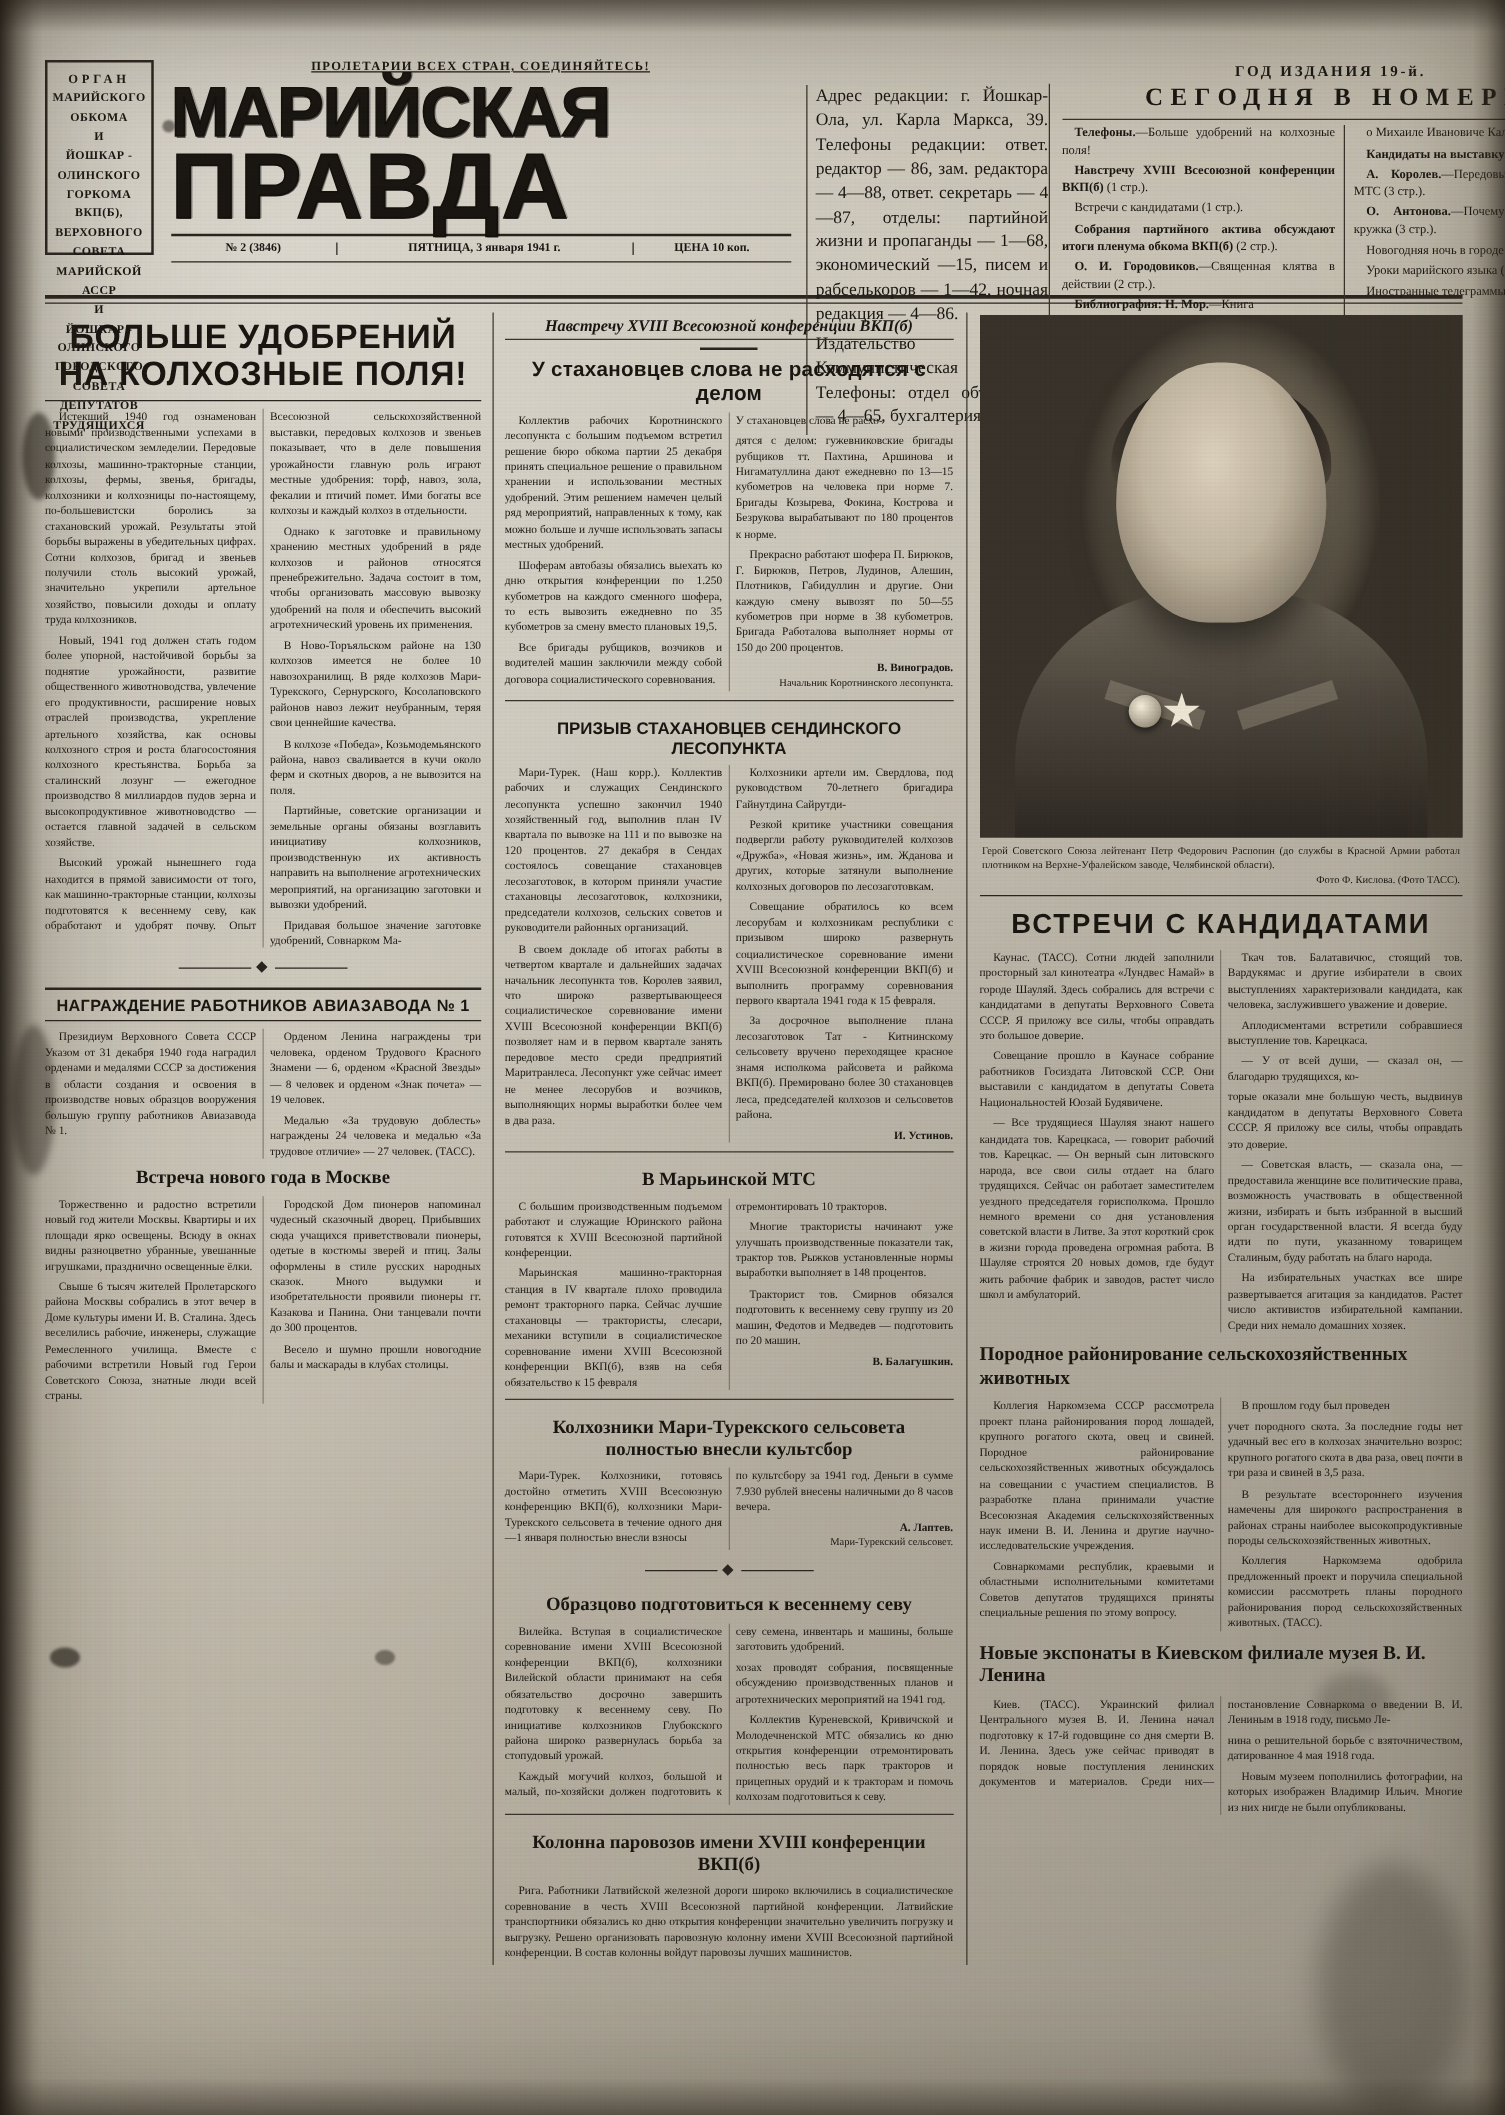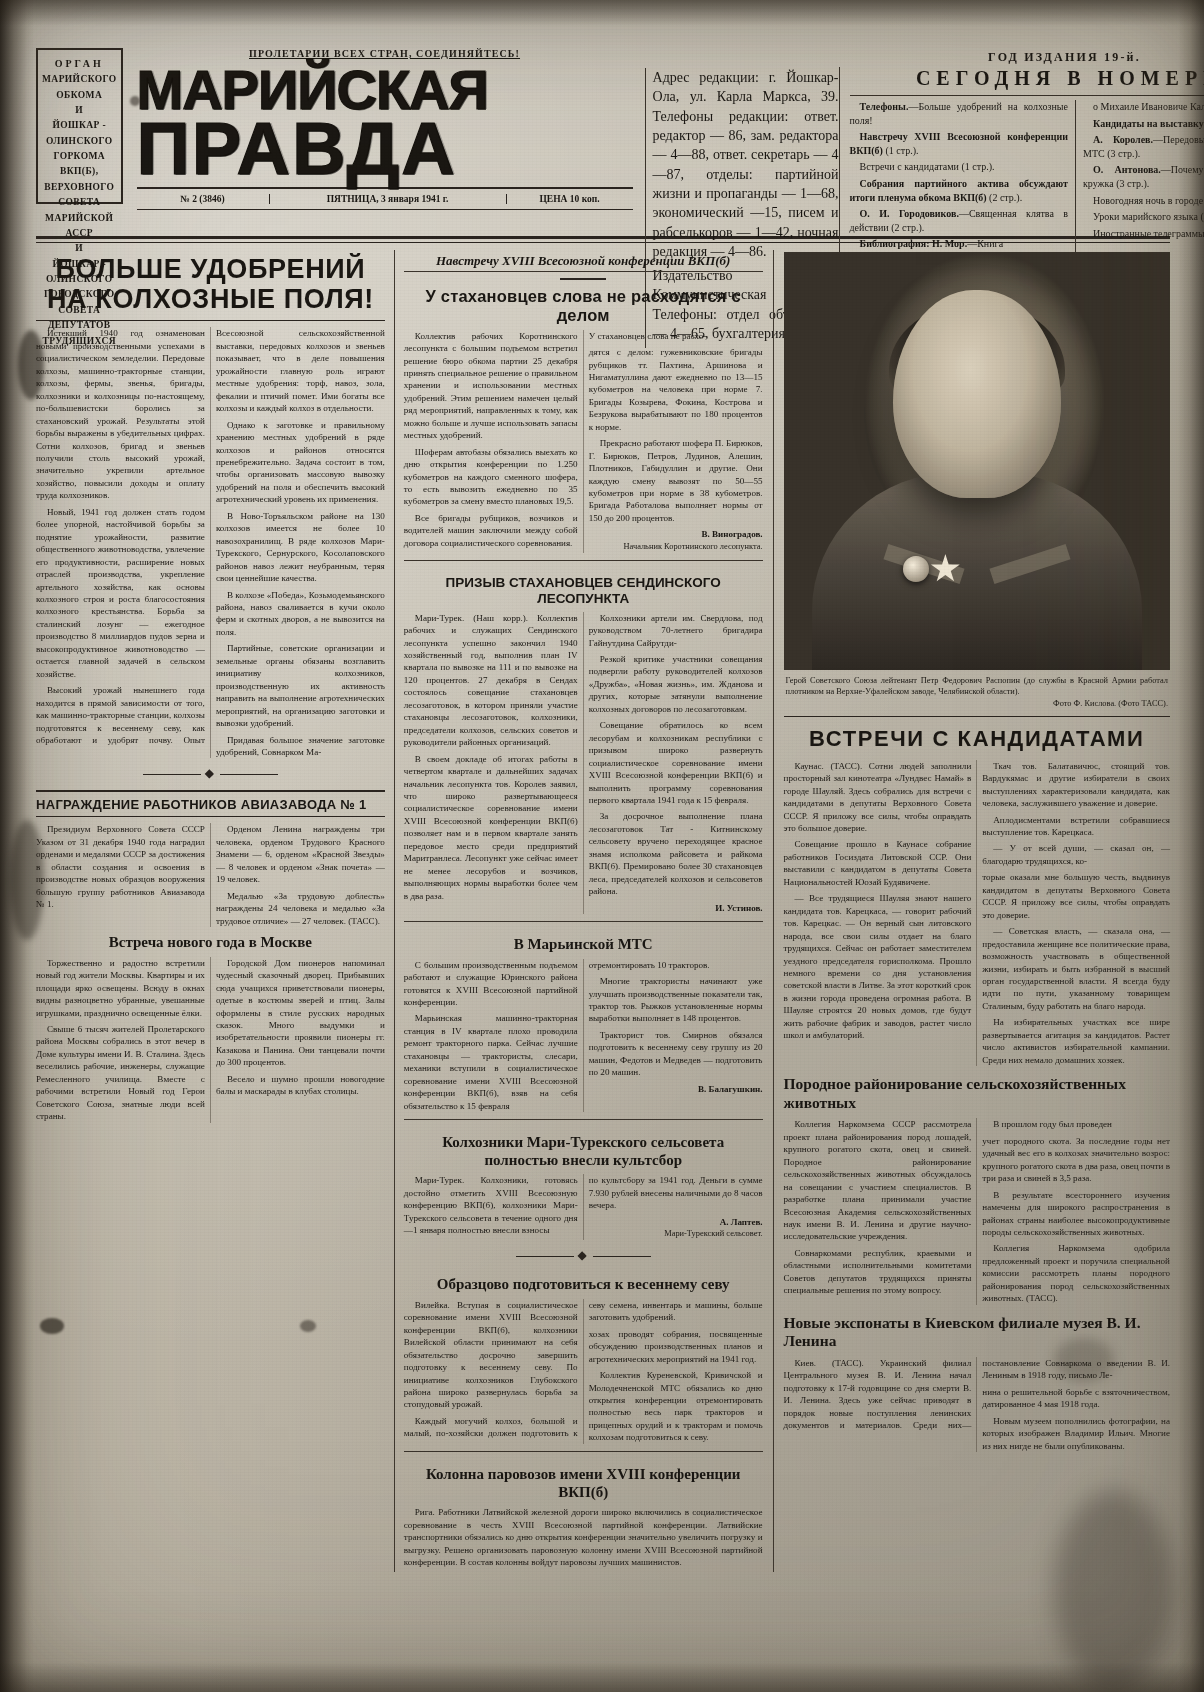--- a/index.html
+++ b/index.html
@@ -136,7 +136,7 @@
   .hl3.serif{font-family:"Liberation Serif",serif;font-size:15px;}
   .hl-band{
     font-family:"Liberation Sans", sans-serif;
-    font-size:13px;font-weight:bold;text-align:left;letter-spacing:.3px;
+    font-size:13px;font-weight:bold;text-align:center;letter-spacing:.3px;
     border-top:2.2px solid #2b2520;border-bottom:1.2px solid #2b2520;
     padding:5px 0 4px;margin:9px 0 6px;
   }

